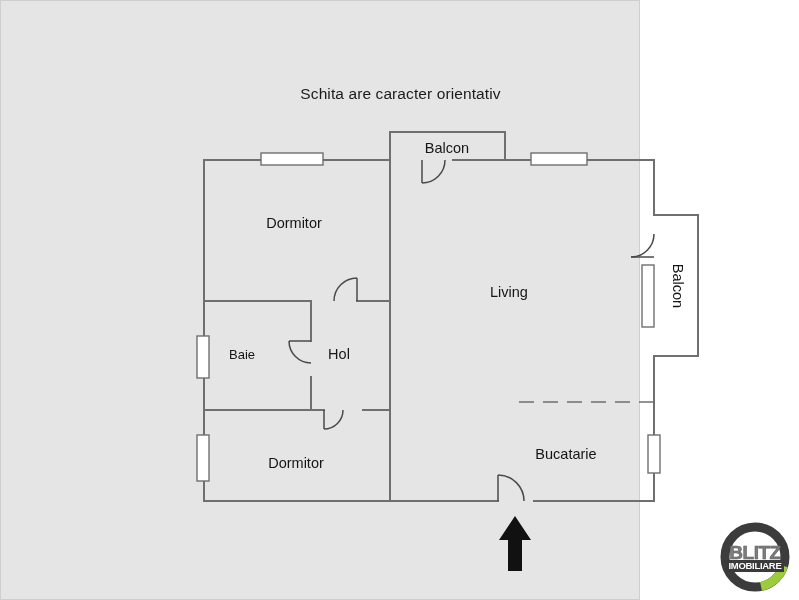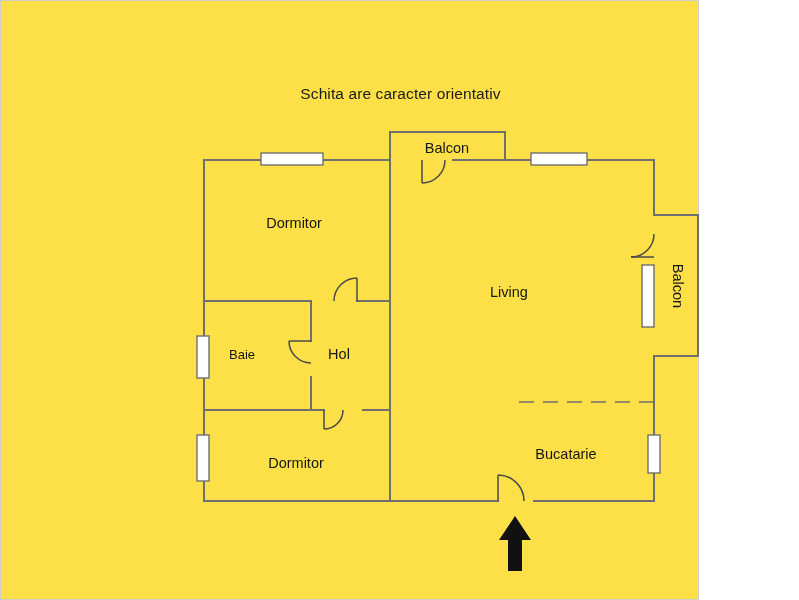--- a/index.html
+++ b/index.html
@@ -15,9 +15,9 @@
   }
   #canvas {
     position: relative;
-    width: 699px;
+    width: 640px;
     height: 600px;
-    background: #fde047;
+    background: #e5e5e5;
     box-sizing: border-box;
     border: 1px solid #cfcfcf;
   }

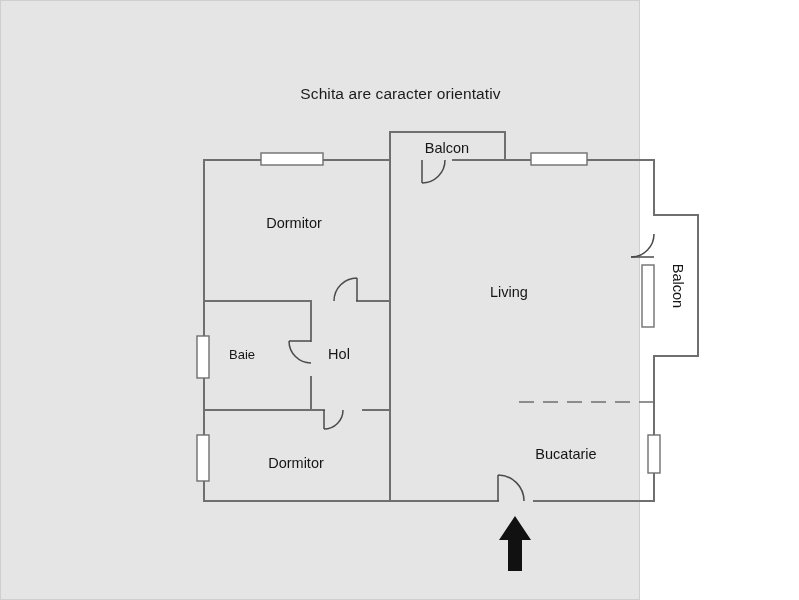--- a/index.html
+++ b/index.html
@@ -182,6 +182,16 @@
     <text class="room-label" x="565" y="458" text-anchor="middle">Bucatarie</text>
   </svg>
 
+  <div id="logo">
+    <svg width="76" height="76" viewBox="0 0 76 76">
+      <circle cx="38" cy="38" r="30" fill="none" stroke="#3c3c3c" stroke-width="9"></circle>
+      <path d="M 66.5 47 A 30 30 0 0 1 44 67.4" fill="none" stroke="#9ccb3b" stroke-width="9"></path>
+    </svg>
+    <div class="logo-text-wrap">
+      <div class="logo-blitz">BLITZ</div>
+      <div class="logo-imob">IMOBILIARE</div>
+    </div>
+  </div>
 
 </div>
 

